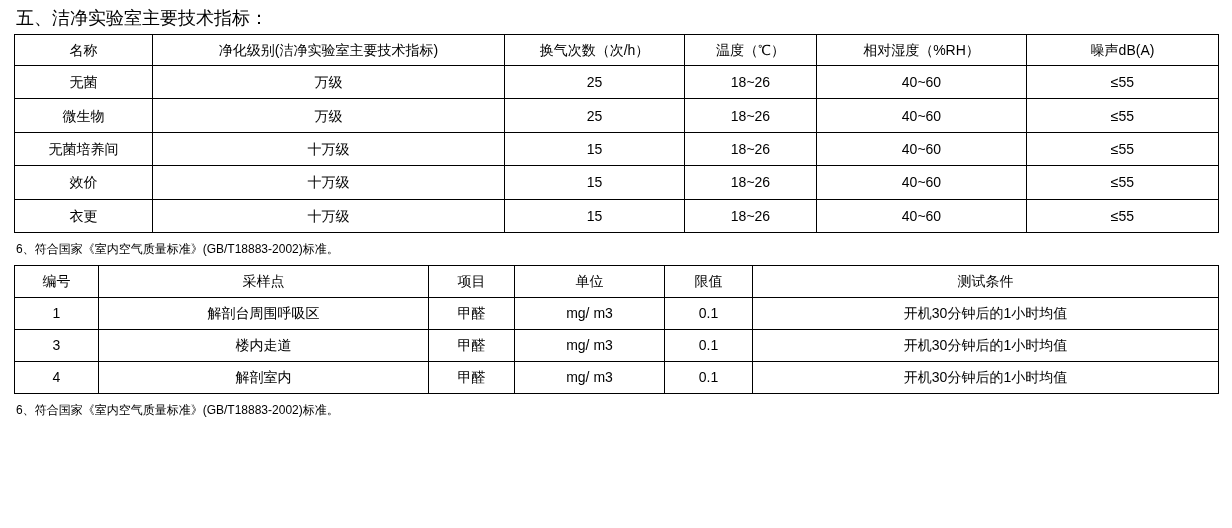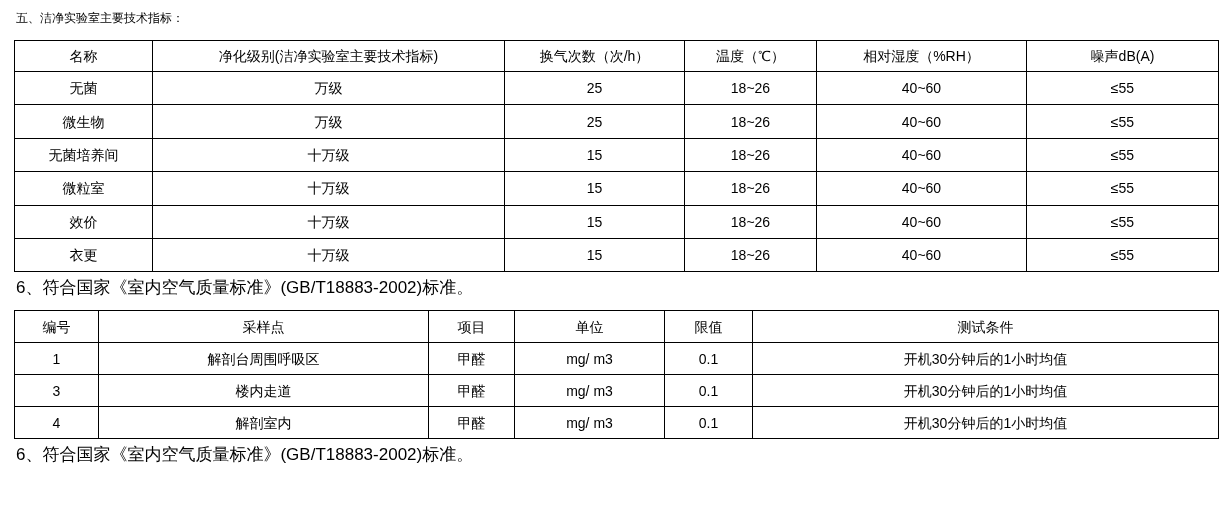--- a/index.html
+++ b/index.html
@@ -23,7 +23,7 @@
     padding: 6px 14px 0 14px;
   }
   .heading {
-    font-size: 12px;
+    font-size: 18px;
     line-height: 20px;
     margin: 2px 0 6px 2px;
     white-space: nowrap;

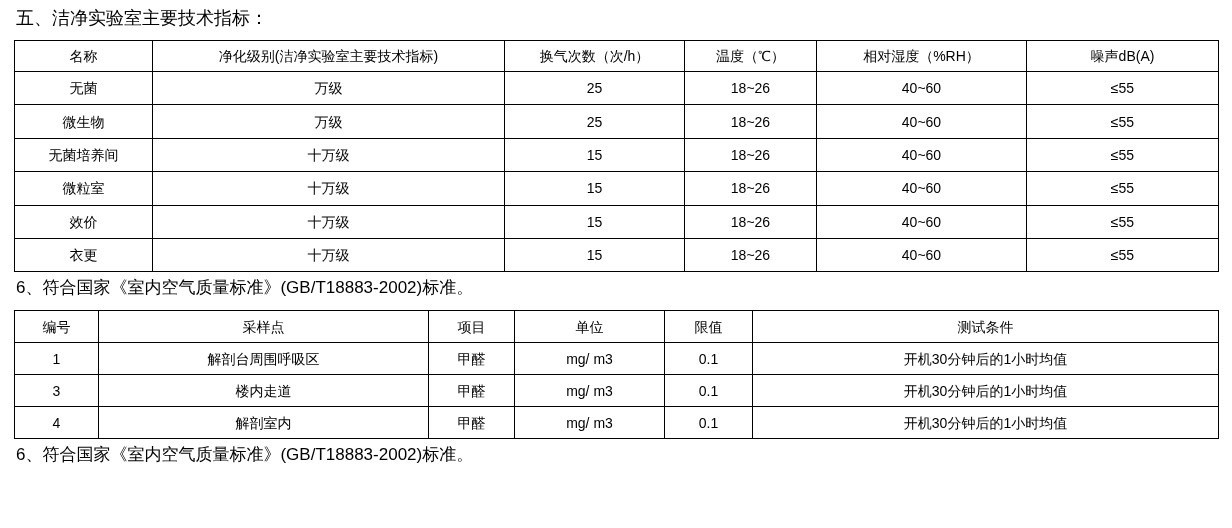--- a/index.html
+++ b/index.html
@@ -39,7 +39,6 @@
     table-layout: fixed;
     width: 1204px;
     background: #fff;
-    margin-top: 12px;
   }
   table td, table th {
     border: 1px solid #000000;

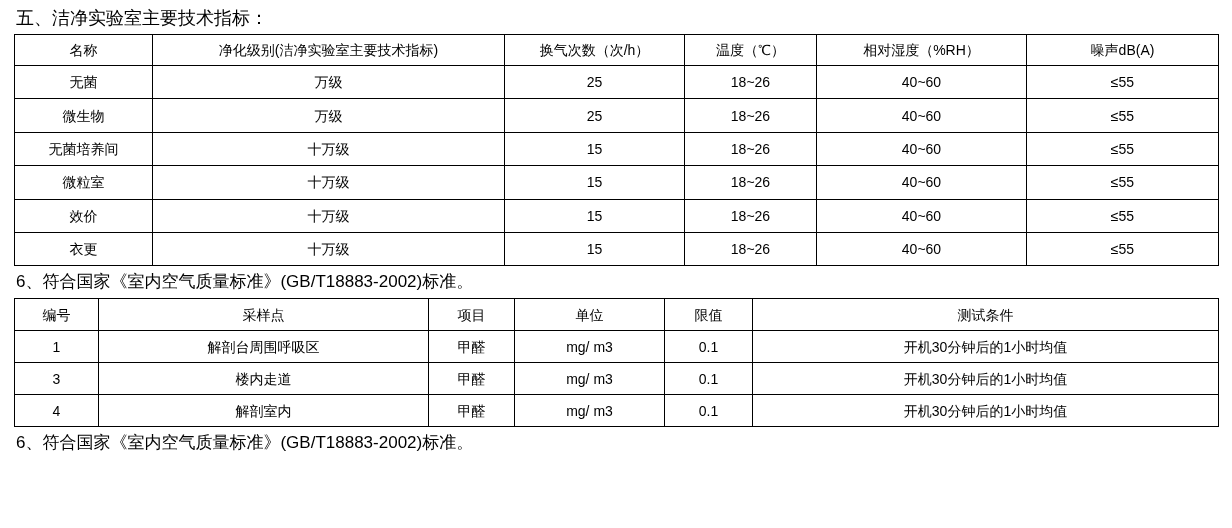--- a/index.html
+++ b/index.html
@@ -123,14 +123,6 @@
         <td>≤55</td>
       </tr>
       <tr>
-        <td>微粒室</td>
-        <td>十万级</td>
-        <td>15</td>
-        <td>18~26</td>
-        <td>40~60</td>
-        <td>≤55</td>
-      </tr>
-      <tr>
         <td>效价</td>
         <td>十万级</td>
         <td>15</td>

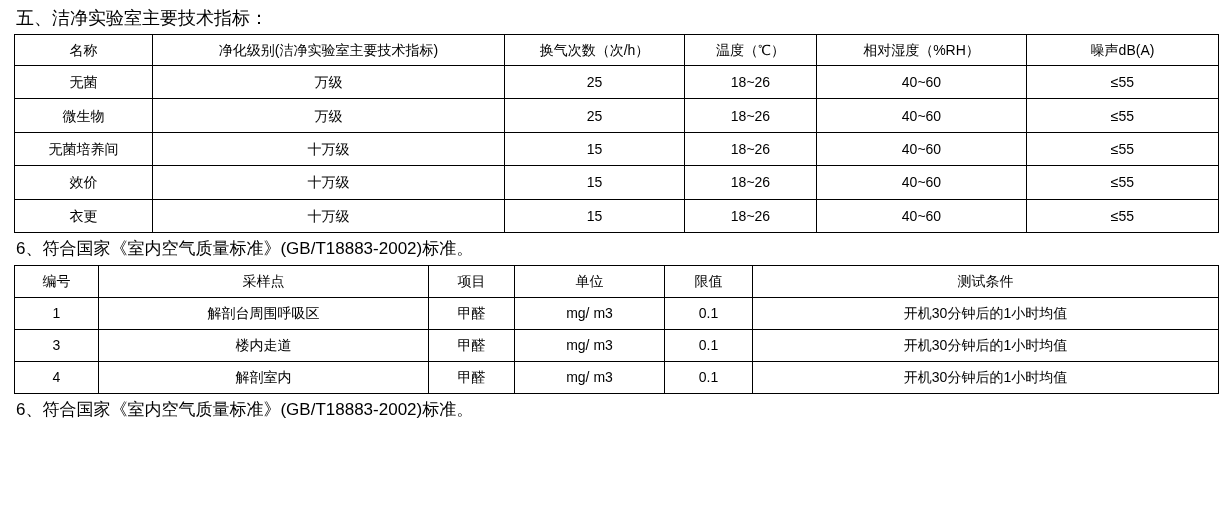--- a/index.html
+++ b/index.html
@@ -29,7 +29,7 @@
     white-space: nowrap;
   }
   .note {
-    font-size: 17px;
+    font-size: 12px;
     line-height: 20px;
     margin: 6px 0 6px 2px;
     white-space: nowrap;

